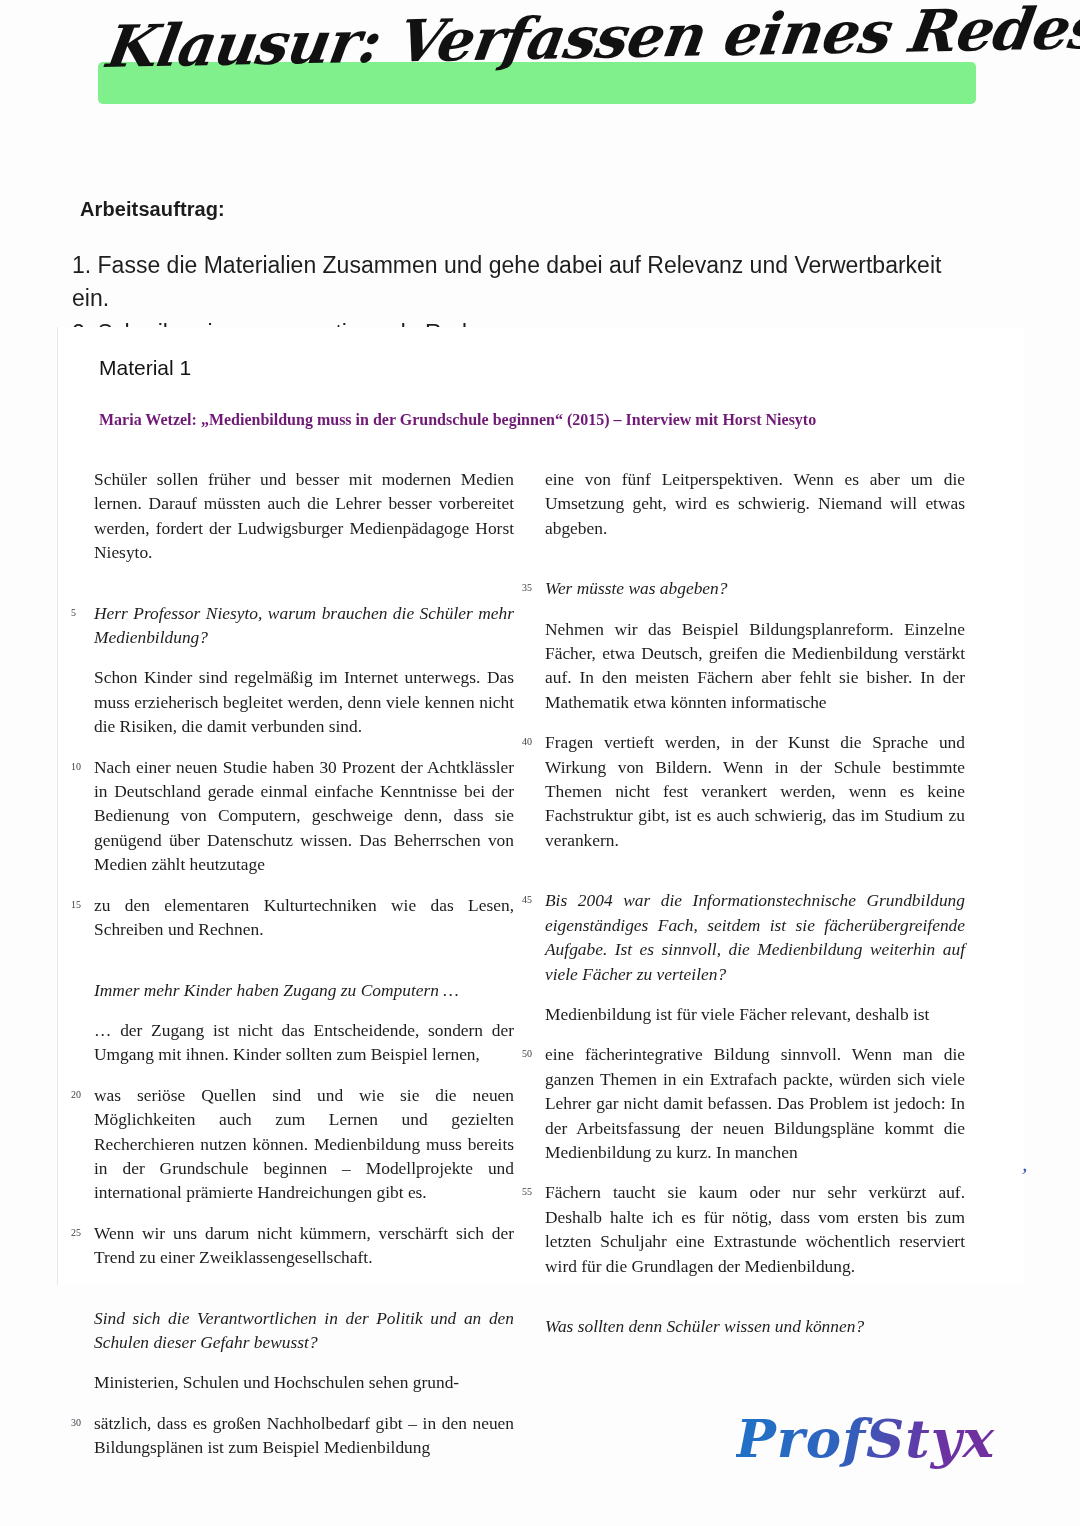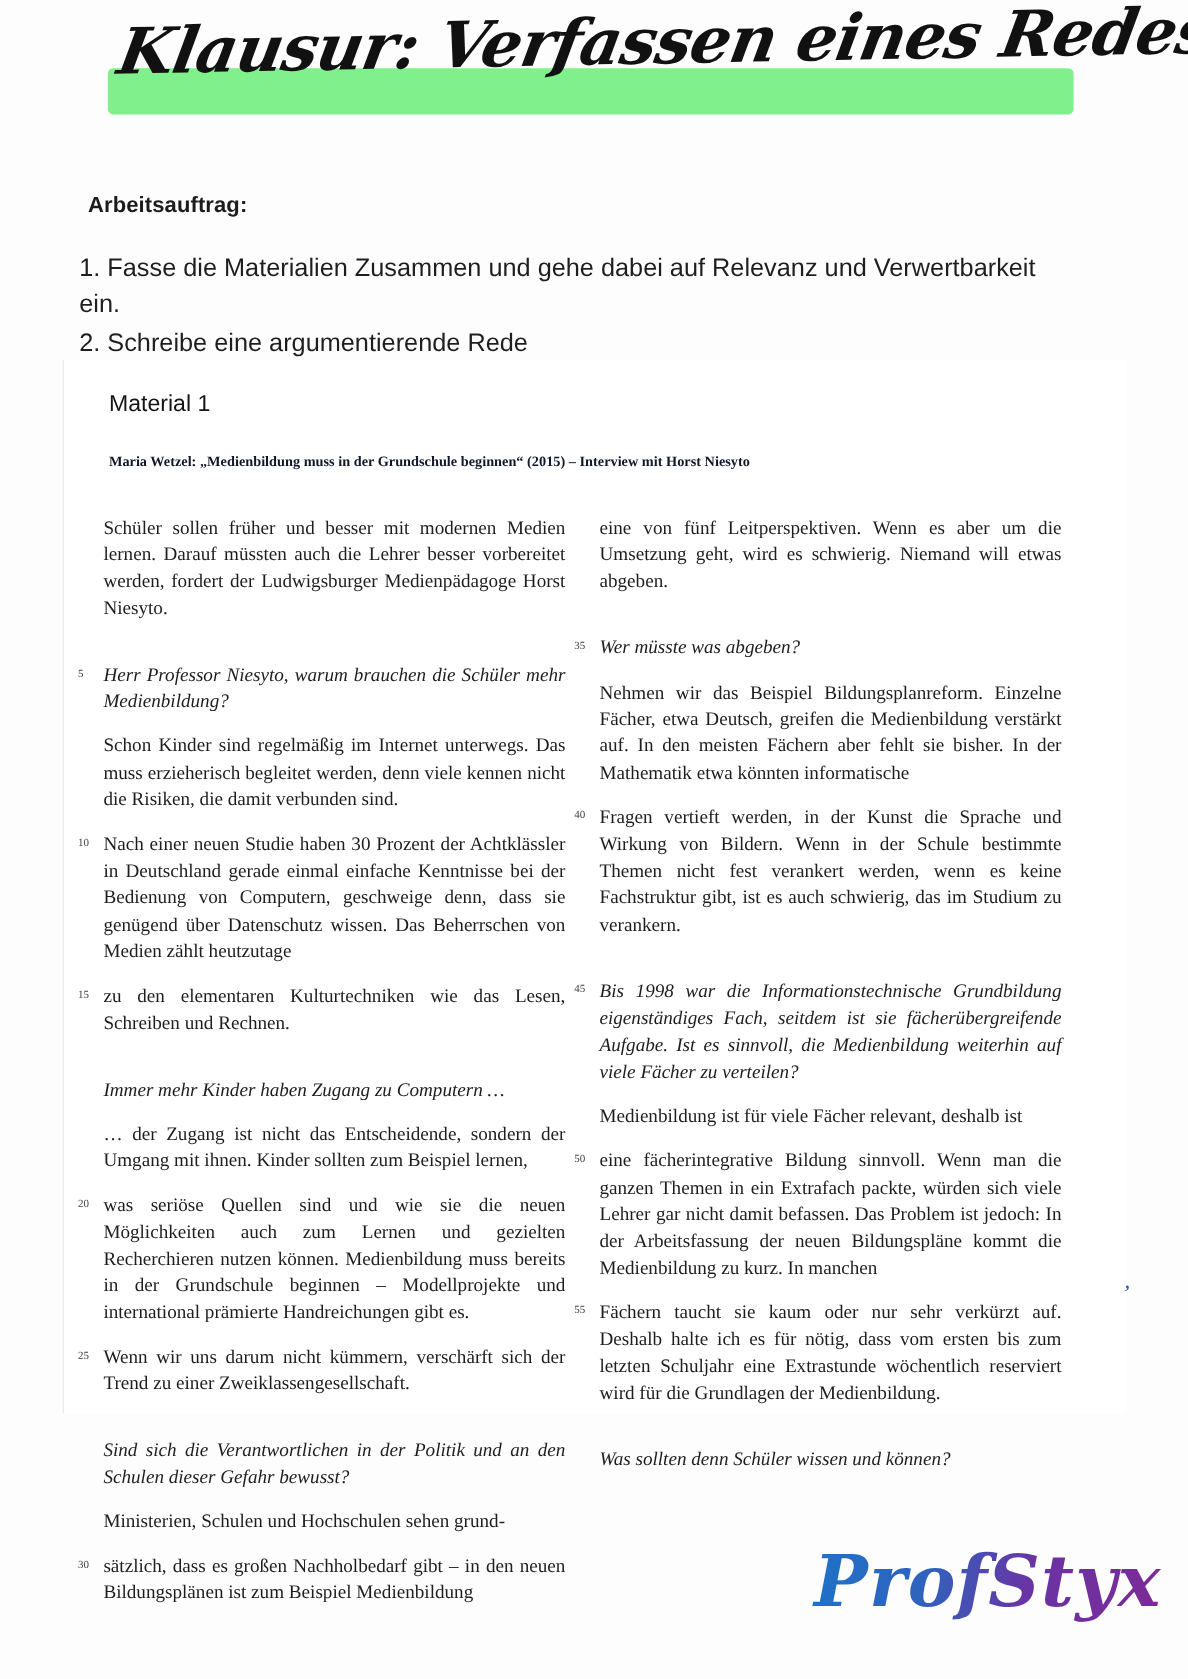--- a/index.html
+++ b/index.html
@@ -55,7 +55,7 @@
   #assignment {
     position: absolute;
     left: 0;
-    top: 176px;
+    top: 198px;
     width: 1060px;
   }
   #assignment-heading {

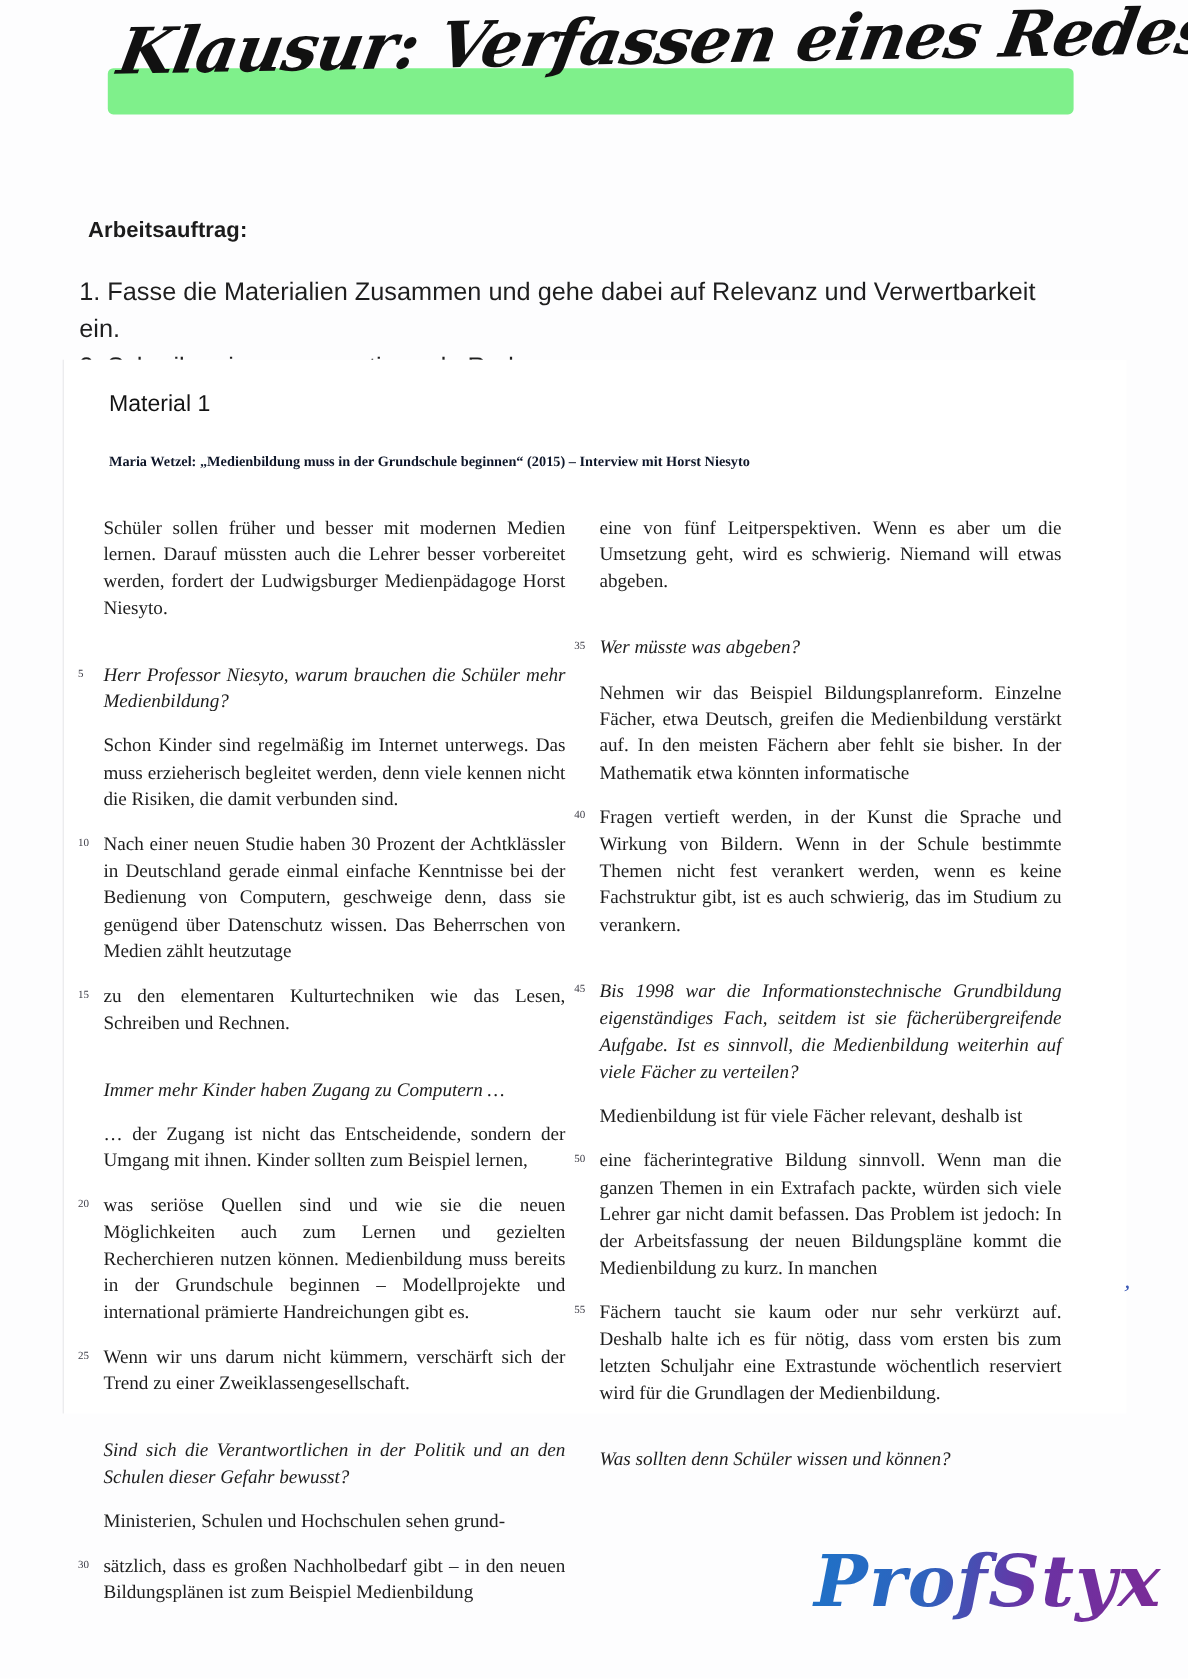--- a/index.html
+++ b/index.html
@@ -101,9 +101,9 @@
     width: 760px;
     font-family: "Liberation Serif", serif;
     font-weight: 700;
-    font-size: 13px;
+    font-size: 16px;
     line-height: 26px;
-    color: #0f172a;
+    color: #701a75;
   }
 
   

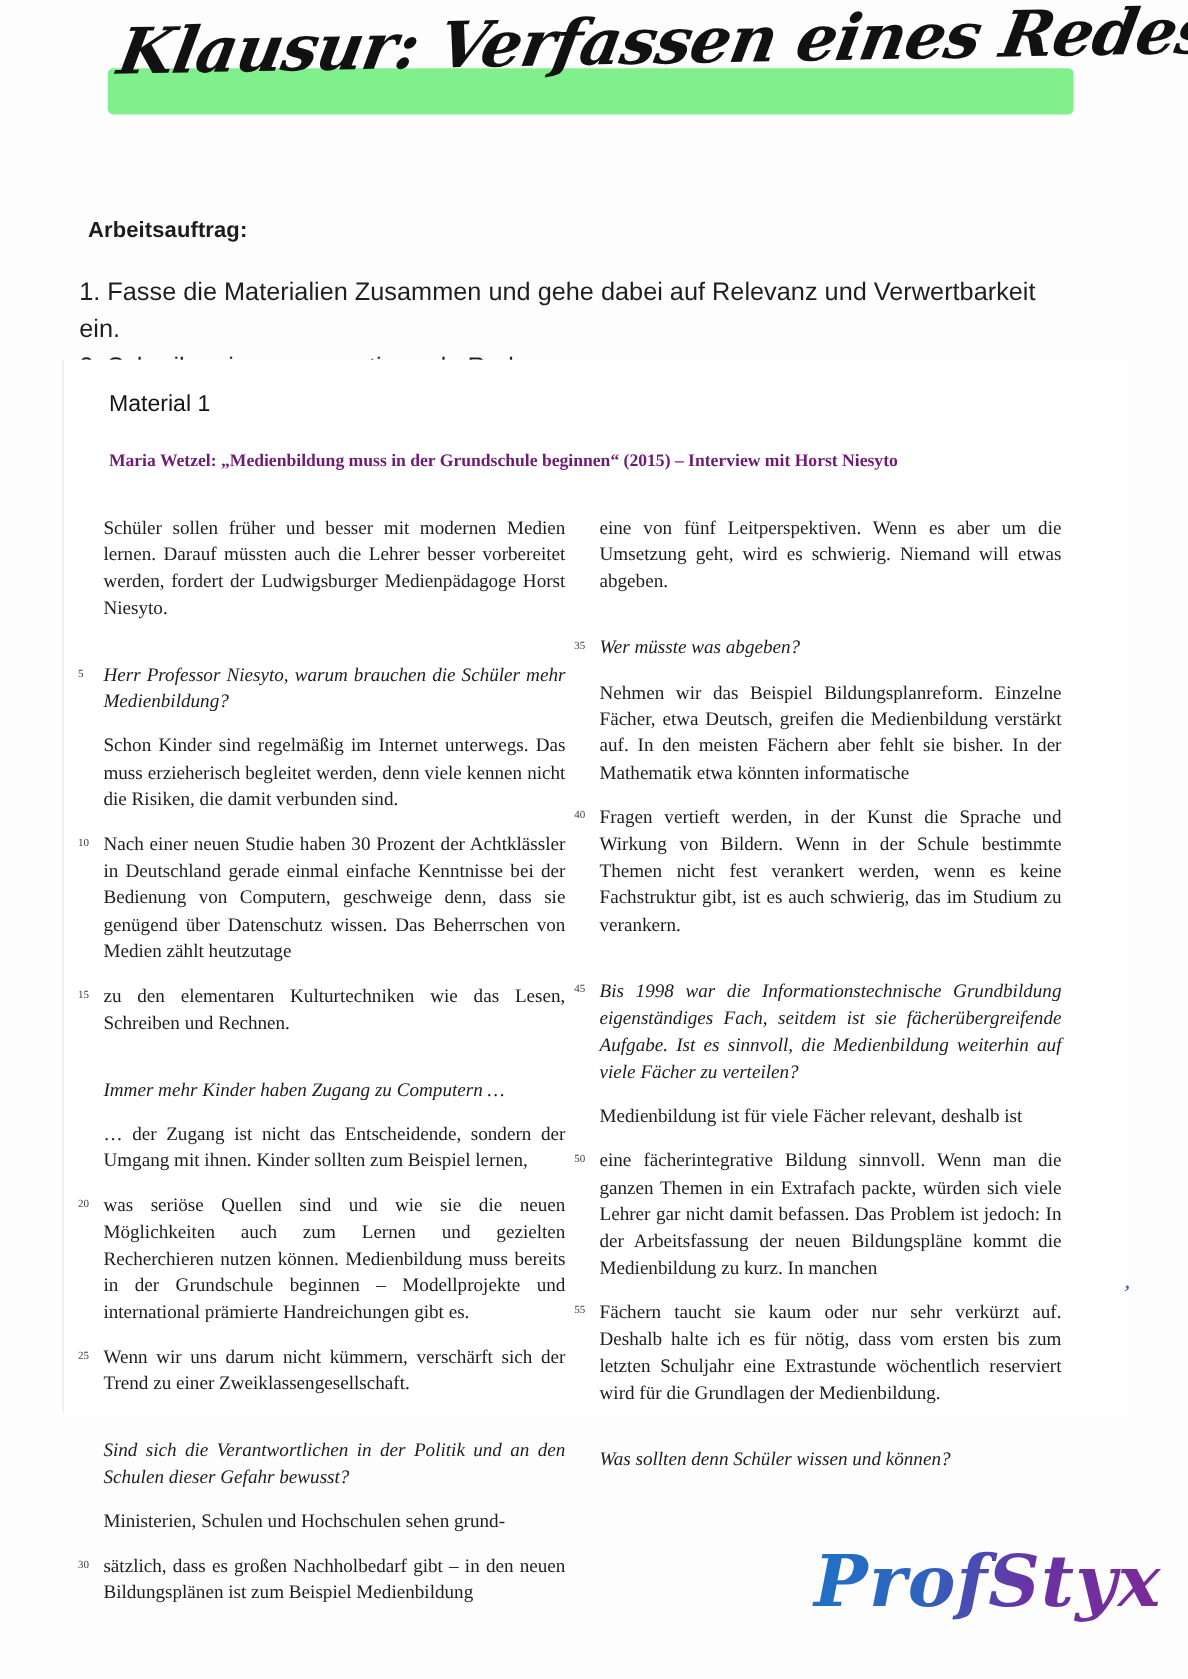--- a/index.html
+++ b/index.html
@@ -219,7 +219,7 @@
       <p class="para question spaced"><span class="linenum">35</span><span>Wer müsste was abgeben?</span></p>
       <p class="para answer"><span>Nehmen wir das Beispiel Bildungsplanreform. Einzelne Fächer, etwa Deutsch, greifen die Medienbildung verstärkt auf. In den meisten Fächern aber fehlt sie bisher. In der Mathematik etwa könnten informatische</span></p>
       <p class="para answer"><span class="linenum">40</span><span>Fragen vertieft werden, in der Kunst die Sprache und Wirkung von Bildern. Wenn in der Schule bestimmte Themen nicht fest verankert werden, wenn es keine Fachstruktur gibt, ist es auch schwierig, das im Studium zu verankern.</span></p>
-      <p class="para question spaced"><span class="linenum">45</span><span>Bis 1998 war die Informationstechnische Grundbildung eigenständiges Fach, seitdem ist sie fächerübergreifende Aufgabe. Ist es sinnvoll, die Medienbildung weiterhin auf viele Fächer zu verteilen?</span></p>
+      <p class="para question spaced"><span class="linenum">45</span><span>Bis 2004 war die Informationstechnische Grundbildung eigenständiges Fach, seitdem ist sie fächerübergreifende Aufgabe. Ist es sinnvoll, die Medienbildung weiterhin auf viele Fächer zu verteilen?</span></p>
       <p class="para answer"><span>Medienbildung ist für viele Fächer relevant, deshalb ist</span></p>
       <p class="para answer"><span class="linenum">50</span><span>eine fächerintegrative Bildung sinnvoll. Wenn man die ganzen Themen in ein Extrafach packte, würden sich viele Lehrer gar nicht damit befassen. Das Problem ist jedoch: In der Arbeitsfassung der neuen Bildungspläne kommt die Medienbildung zu kurz. In manchen</span></p>
       <p class="para answer"><span class="linenum">55</span><span>Fächern taucht sie kaum oder nur sehr verkürzt auf. Deshalb halte ich es für nötig, dass vom ersten bis zum letzten Schuljahr eine Extrastunde wöchentlich reserviert wird für die Grundlagen der Medienbildung.</span></p>

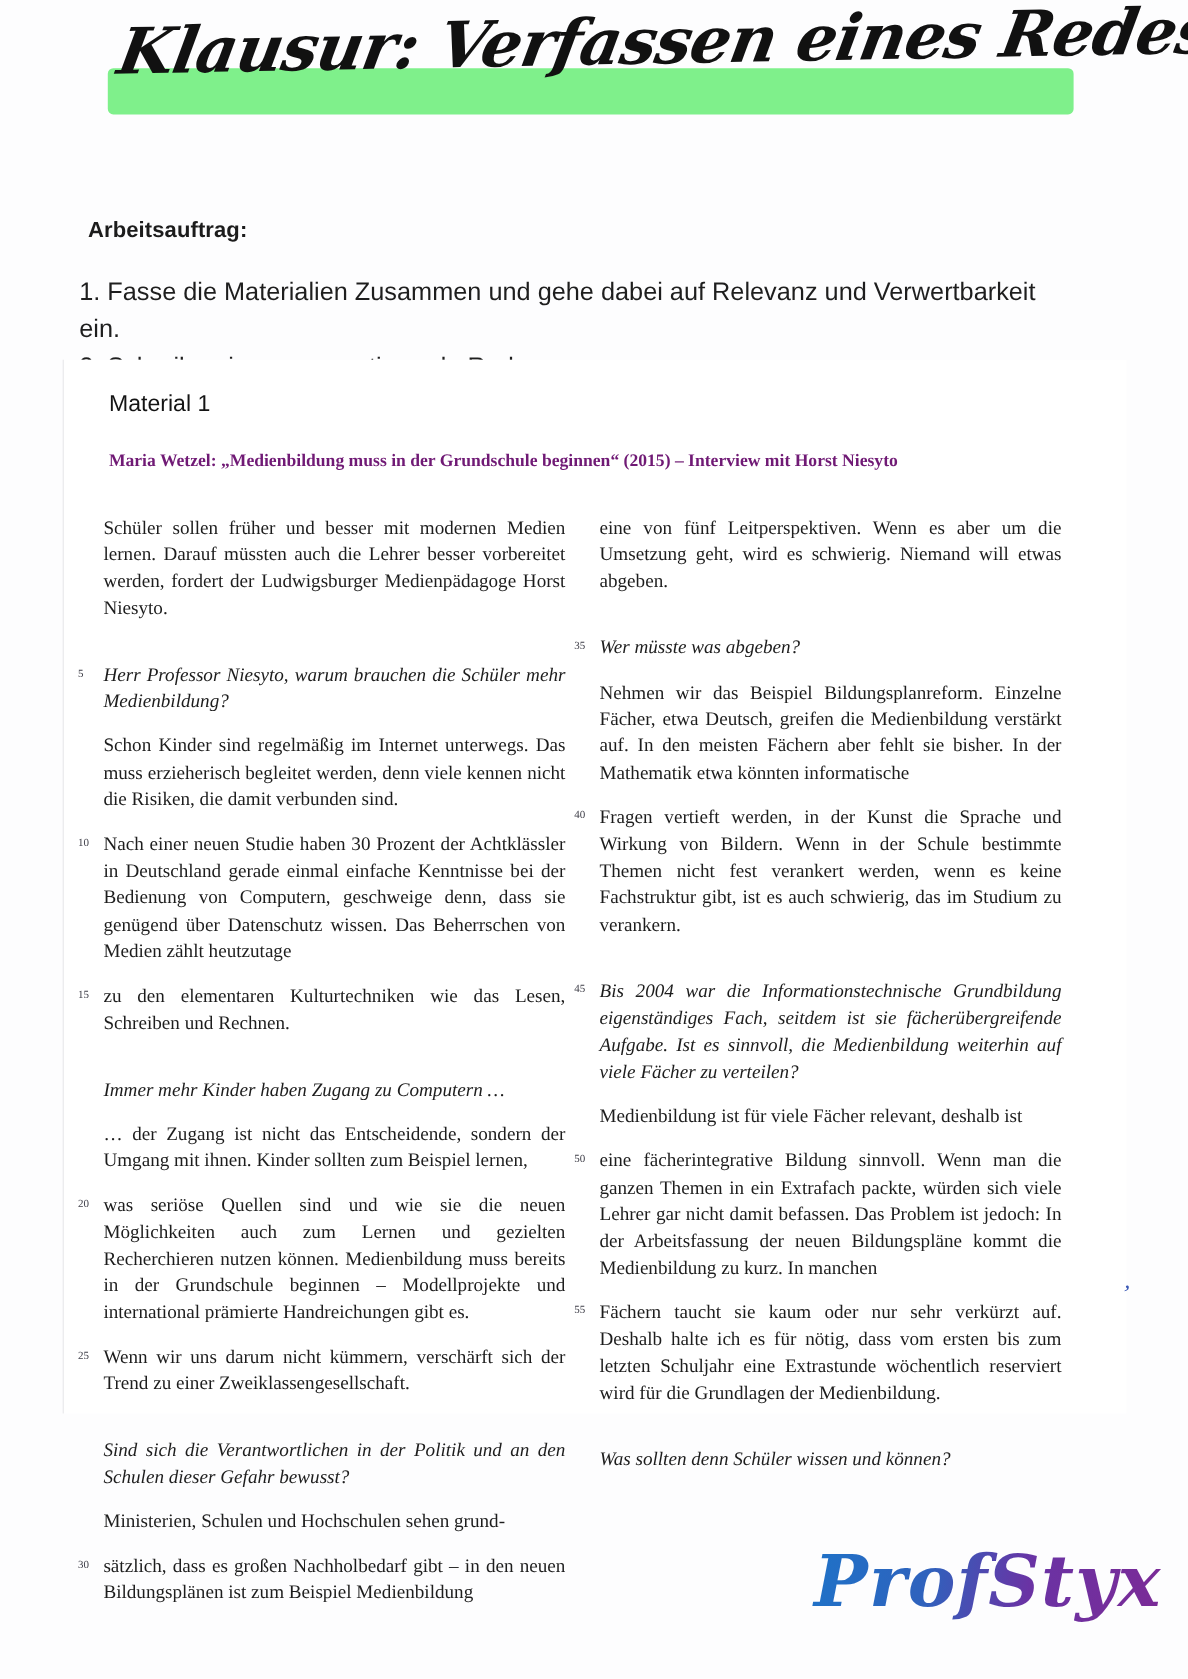--- a/index.html
+++ b/index.html
@@ -168,7 +168,7 @@
     font-family: "DejaVu Serif", serif;
     font-style: italic;
     font-weight: 700;
-    font-size: 65px;
+    font-size: 53px;
     line-height: 92px;
     letter-spacing: 1px;
     white-space: nowrap;
@@ -176,7 +176,6 @@
     -webkit-background-clip: text;
     background-clip: text;
     color: transparent;
-    text-align: right;
     -webkit-text-fill-color: transparent;
   }
 </style>

